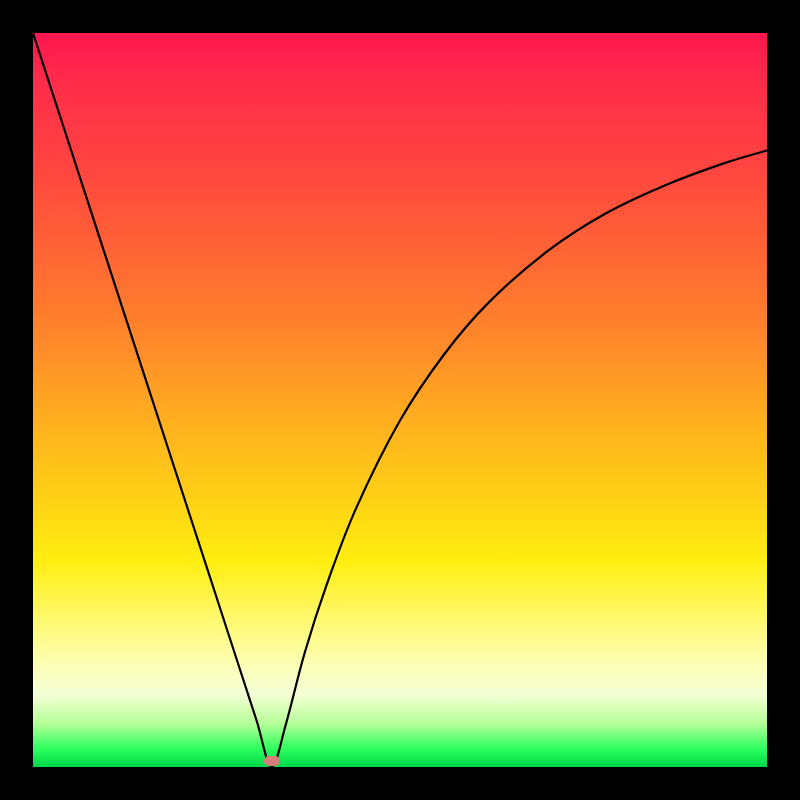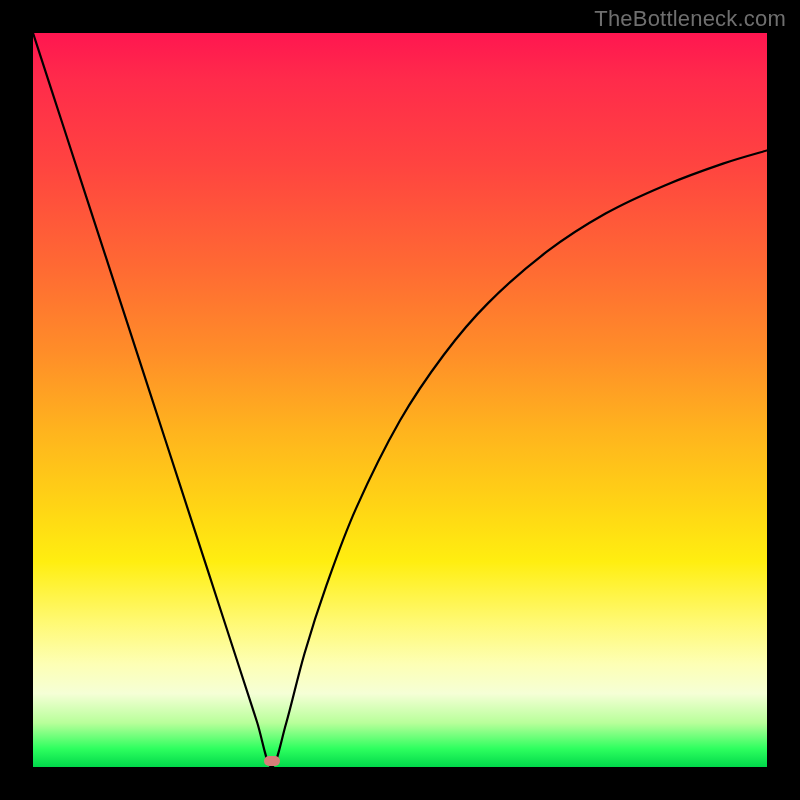--- a/index.html
+++ b/index.html
@@ -82,7 +82,6 @@
     <div id="marker" class="marker" style="left: 238.55px; top: 728.128px;"></div>
   </div>
 
-  <div class="watermark">TheBottleneck.com</div>
 
 </div>
 

